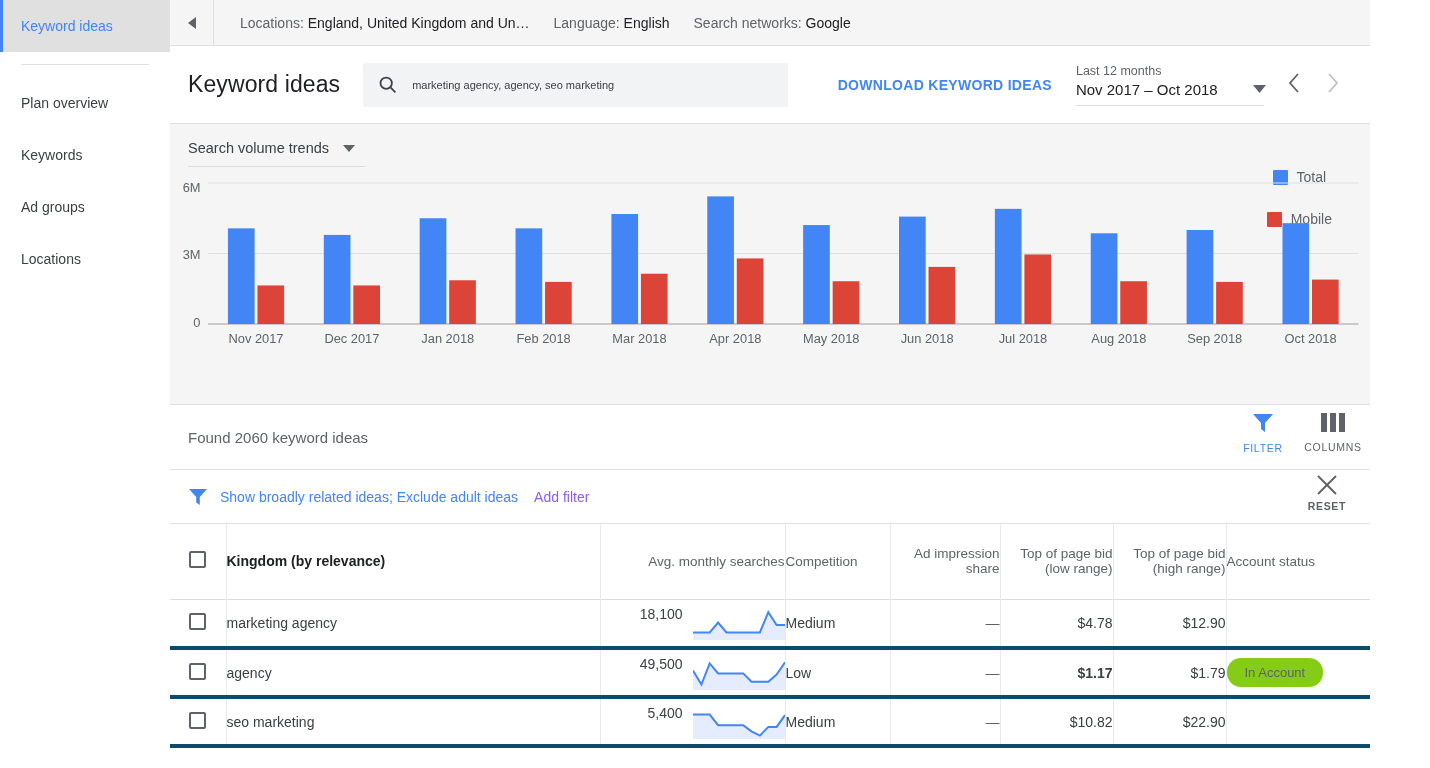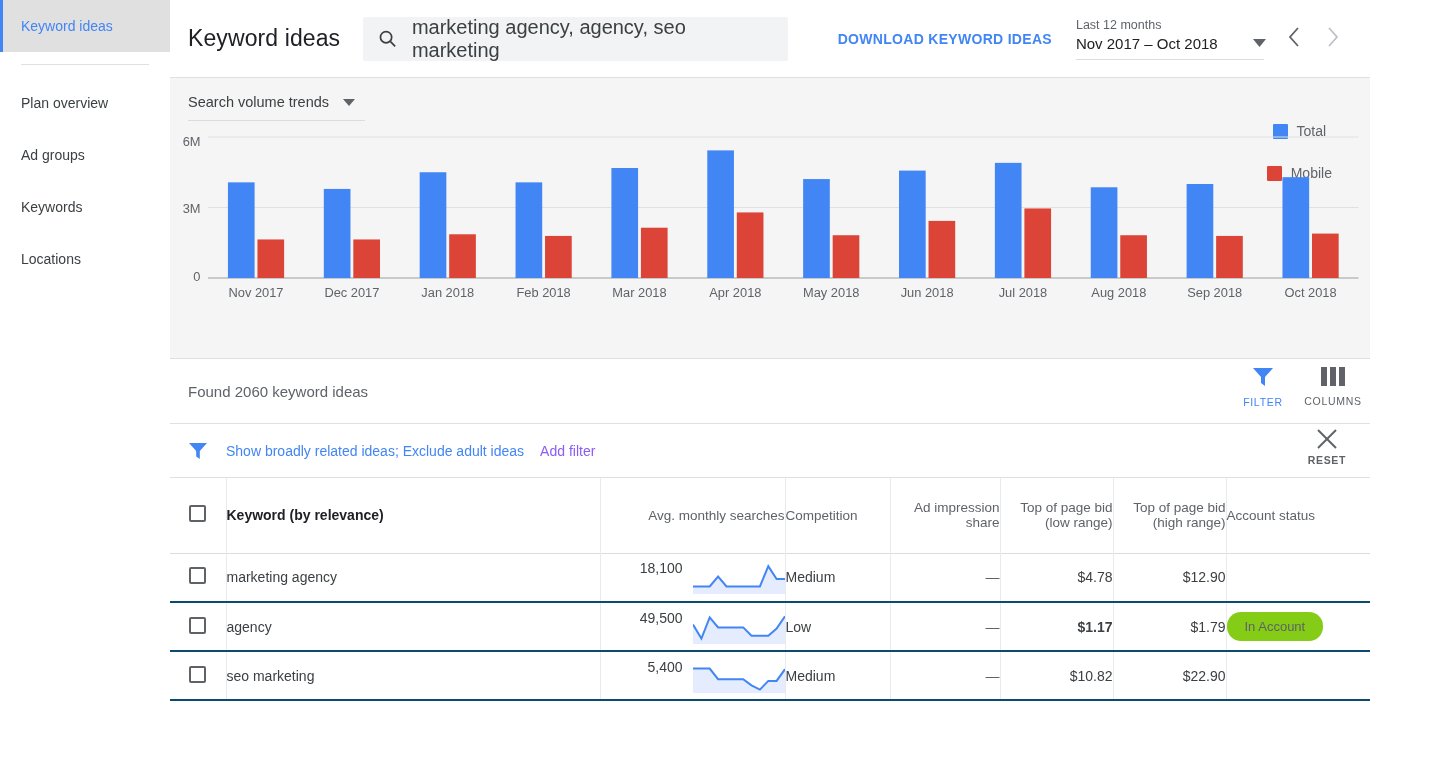--- a/index.html
+++ b/index.html
@@ -139,6 +139,25 @@
 
   <div class="pane">
 
+    <div class="topstrip">
+      <div class="collapse-btn">
+        <svg width="12" height="14" viewBox="0 0 12 14">
+          <path d="M10 1 L2 7 L10 13 Z" fill="#5f6368"></path>
+        </svg>
+      </div>
+      <div class="chip first">
+        <span>Locations:</span>
+        <b>England, United Kingdom and Un…</b>
+      </div>
+      <div class="chip">
+        <span>Language:</span>
+        <b>English</b>
+      </div>
+      <div class="chip">
+        <span>Search networks:</span>
+        <b>Google</b>
+      </div>
+    </div>
 
     <div class="headerrow">
       <div class="h1">Keyword ideas</div>

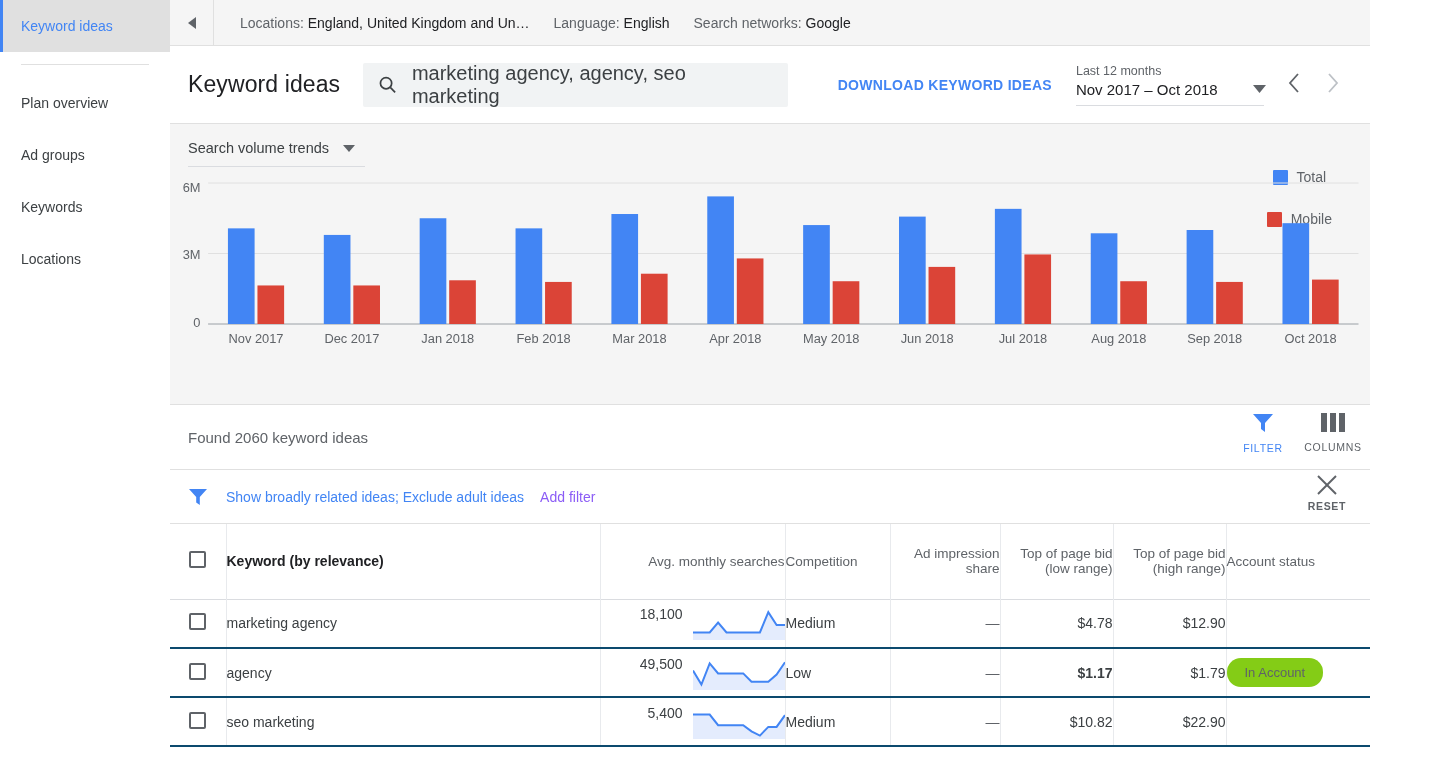--- a/index.html
+++ b/index.html
@@ -54,7 +54,7 @@
     width: 425px; height: 44px; background: #f1f3f4; border-radius: 2px;
     display: flex; align-items: center; padding: 0 14px; cursor: text;
   }
-  .searchbox .qtext { font-size: 20px; color: #3c4043; margin-left: 14px; }
+  .searchbox .qtext { font-size: 11px; color: #3c4043; margin-left: 14px; }
   .dl-link {
     font-size: 14px; color: #4285f4; font-weight: bold; letter-spacing: .3px;
     margin-left: auto; cursor: pointer; white-space: nowrap;

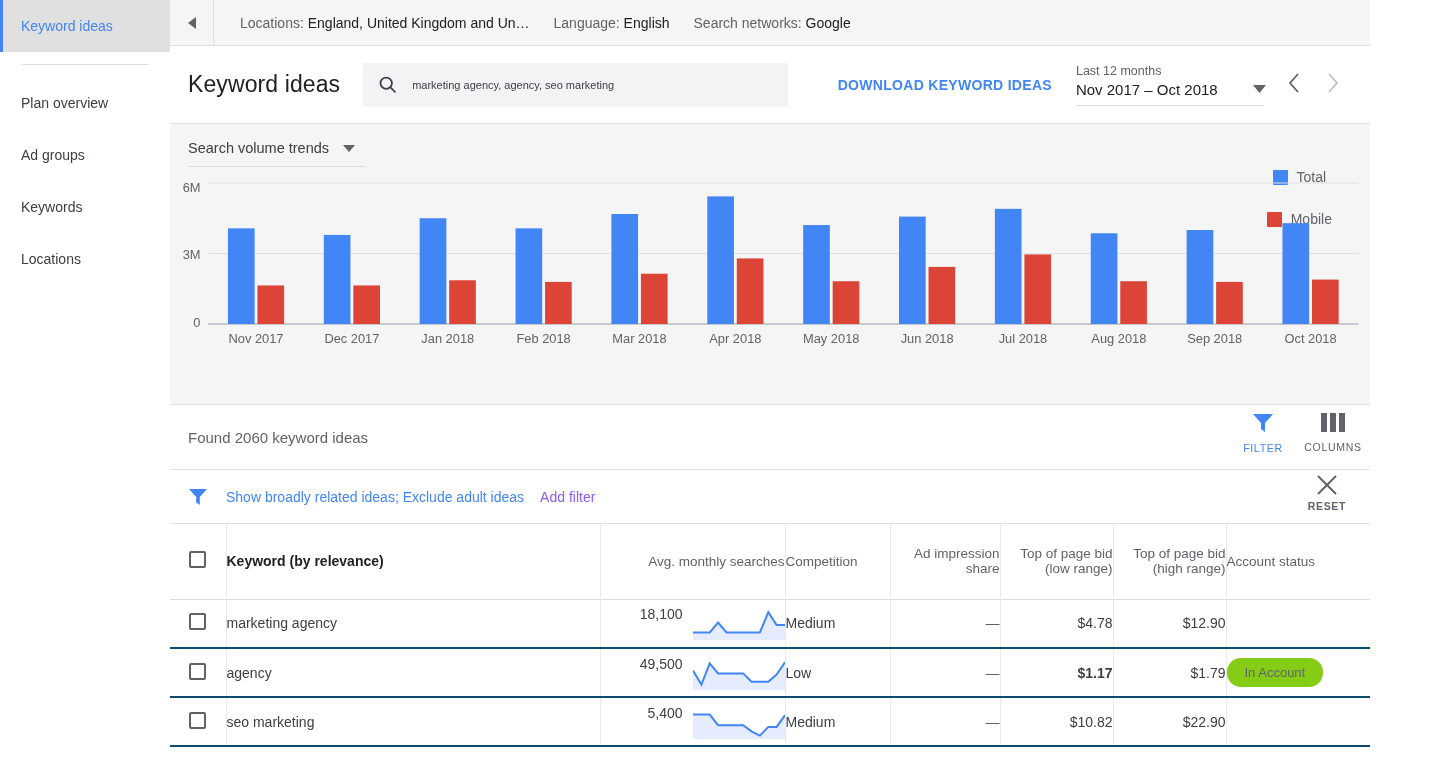--- a/index.html
+++ b/index.html
@@ -127,10 +127,10 @@
       <span>Plan overview</span>
     </div>
     <div class="side-item">
+      <span>Keywords</span>
+    </div>
+    <div class="side-item">
       <span>Ad groups</span>
-    </div>
-    <div class="side-item">
-      <span>Keywords</span>
     </div>
     <div class="side-item">
       <span>Locations</span>

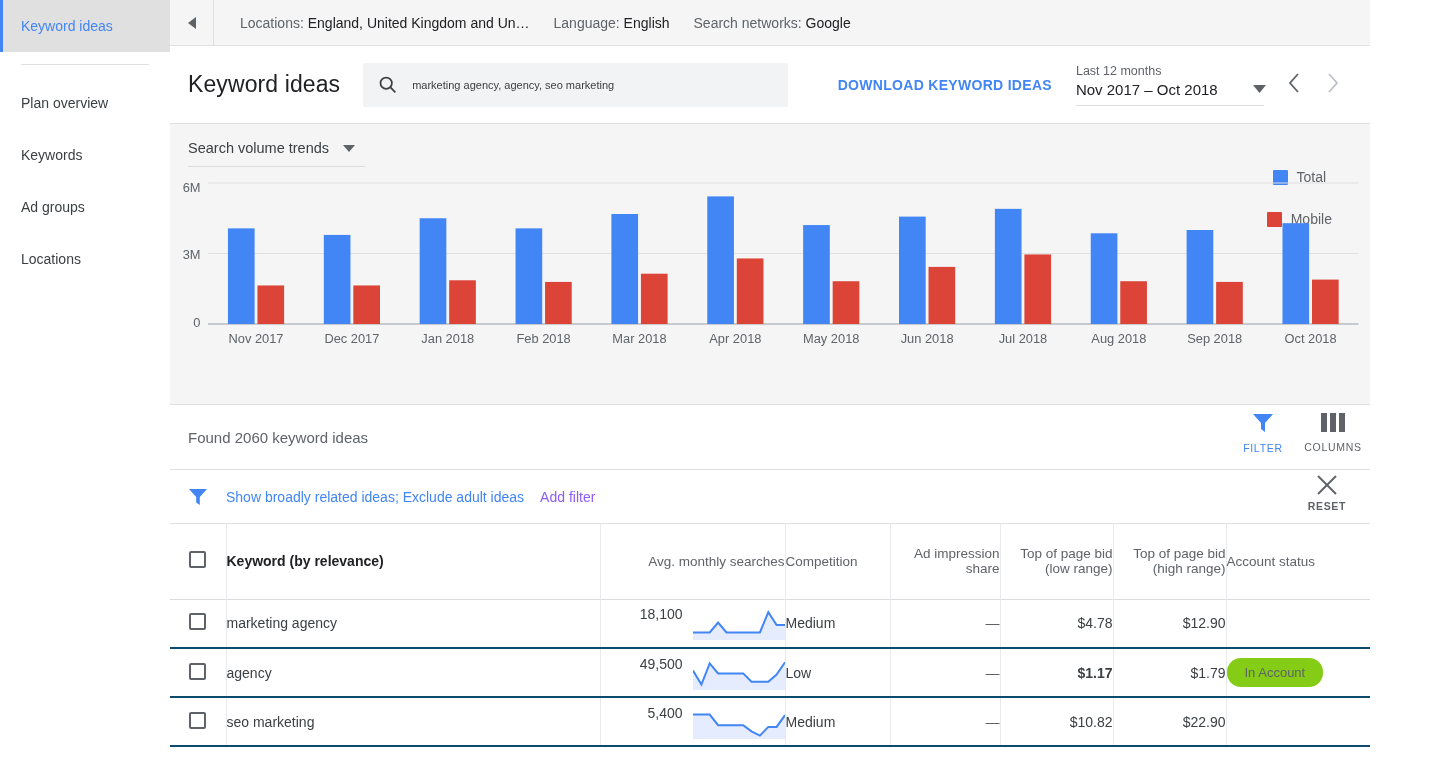--- a/index.html
+++ b/index.html
@@ -88,7 +88,7 @@
 
   .filterbar { height: 54px; display: flex; align-items: center; padding-left: 18px;
                border-bottom: 1px solid #e0e0e0; position: relative; }
-  .fl-link { font-size: 14px; color: #4285f4; margin-left: 18px; cursor: pointer;}
+  .fl-link { font-size: 14px; color: #4285f4; margin-left: 12px; cursor: pointer;}
   .fl-add { font-size: 14px; color: #8b5cf6; margin-left: 16px; cursor: pointer;}
   .reset { position: absolute; right: 12px; top: 4px; width: 62px; text-align: center; cursor:pointer;font-weight:bold;}
   .reset .cap { font-size: 10.5px; color: #5f6368; letter-spacing: .7px; }

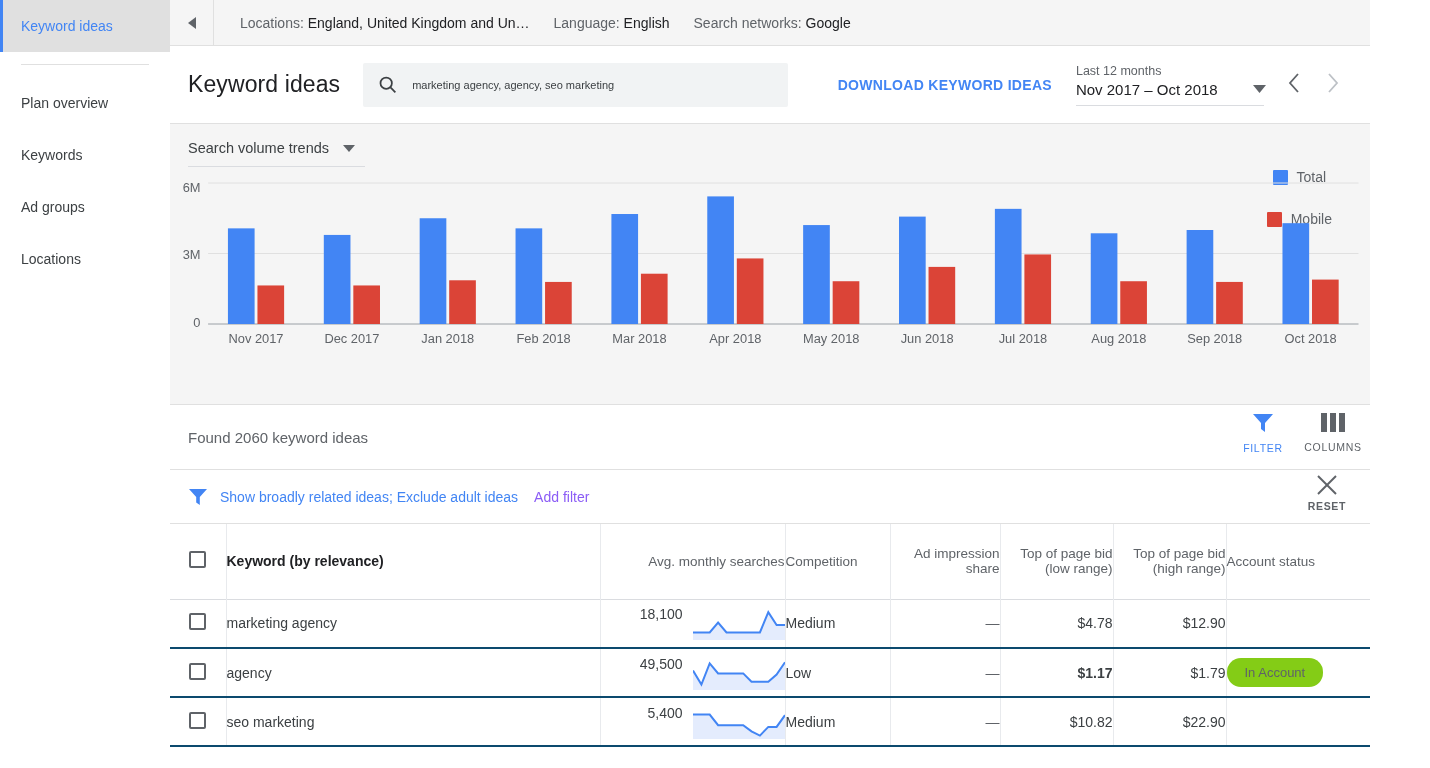--- a/index.html
+++ b/index.html
@@ -315,7 +315,7 @@
           <th class="ck">
             <span class="cbx"></span>
           </th>
-          <th class="kwh">Keyword (by relevance)</th>
+          <th class="kwh">Kingdom (by relevance)</th>
           <th class="num">Avg. monthly searches</th>
           <th class="lt">Competition</th>
           <th class="num">Ad impression share</th>

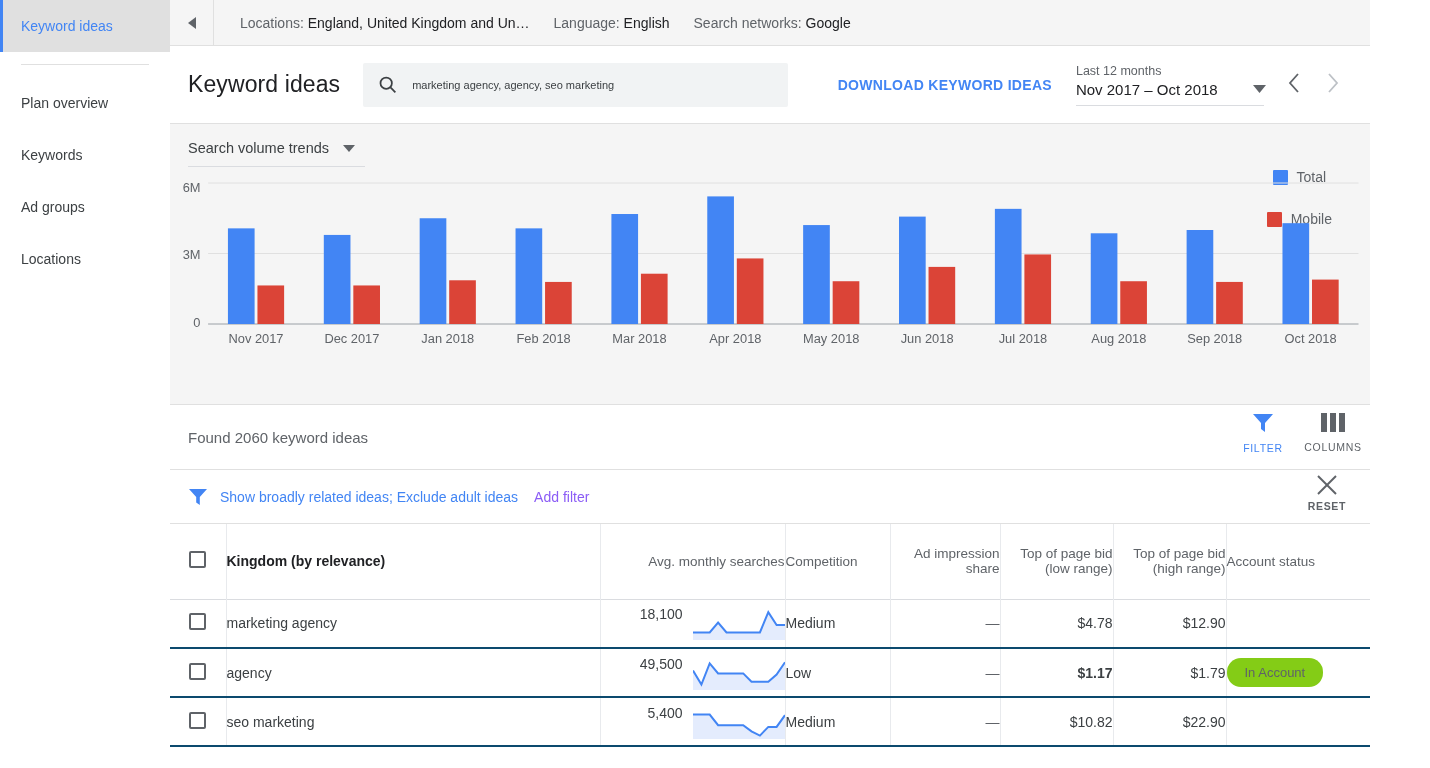--- a/index.html
+++ b/index.html
@@ -102,7 +102,7 @@
   thead th.kwh { font-weight: bold; color: #202124; font-size: 14px; text-align: left; }
   thead th.num { text-align: right; }
   thead th.lt { text-align: left; }
-  tbody tr { height: 49px; border-bottom: 2px solid #0c4a6e; }
+  tbody tr { height: 49px; border-bottom: 4px solid #0c4a6e; }
   tbody td { font-size: 14px; color: #3c4043; padding: 0 12px; }
   td.ck, th.ck { width: 56px; text-align: center; padding: 0; }
   .cbx { width: 17px; height: 17px; border: 2px solid #5f6368; border-radius: 2px;

